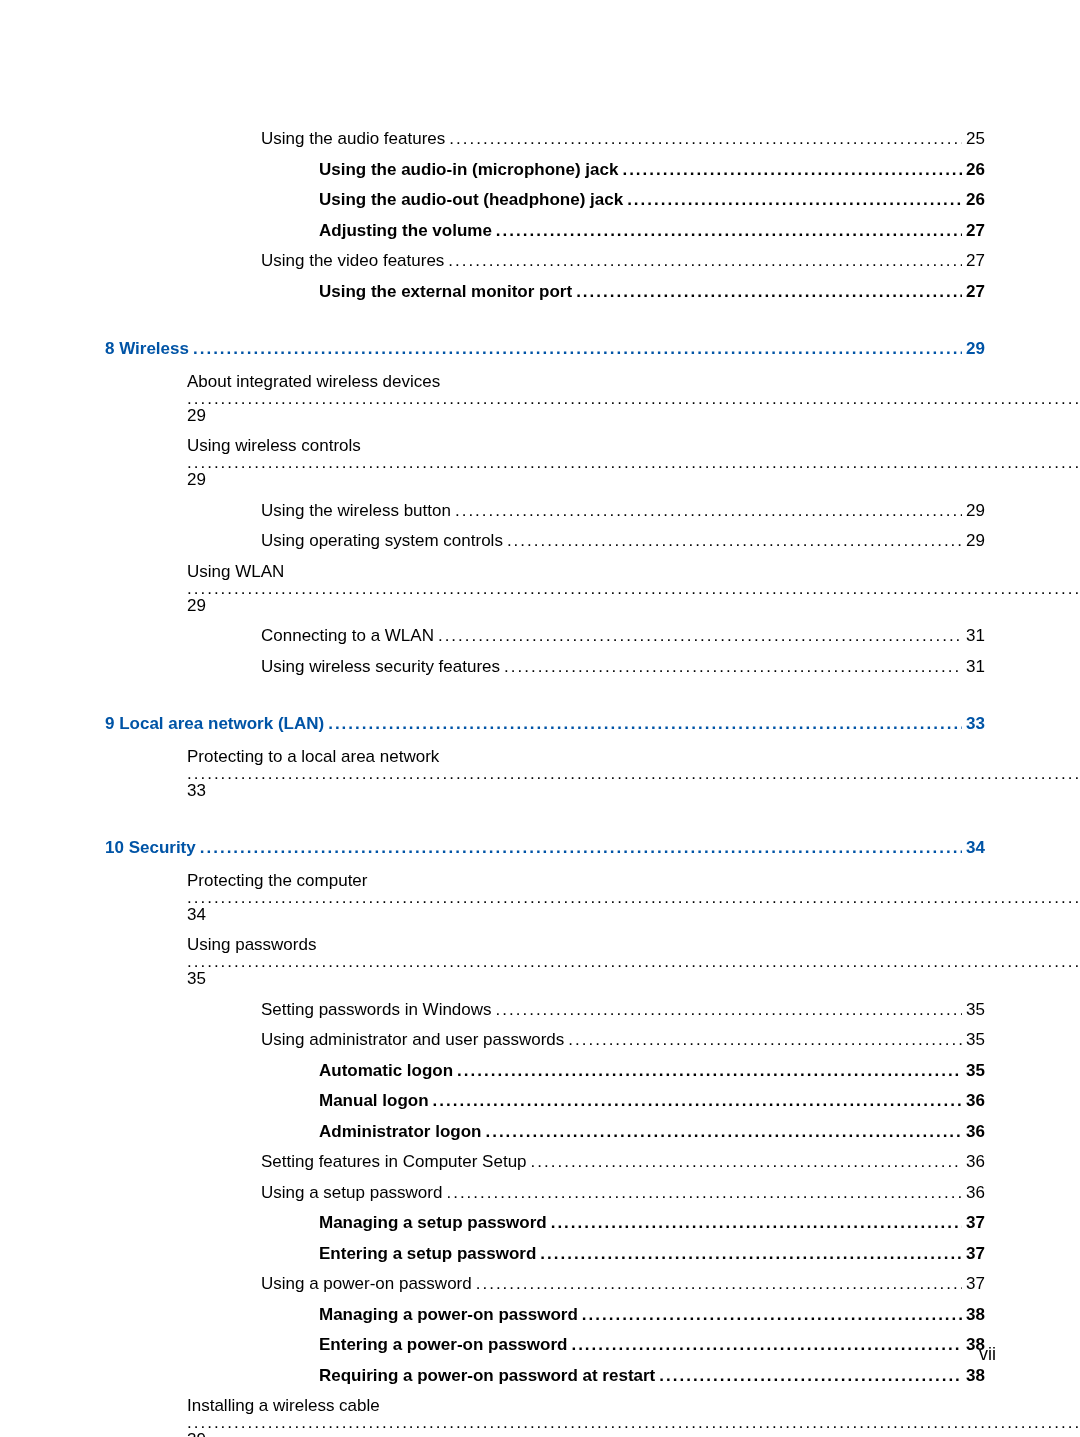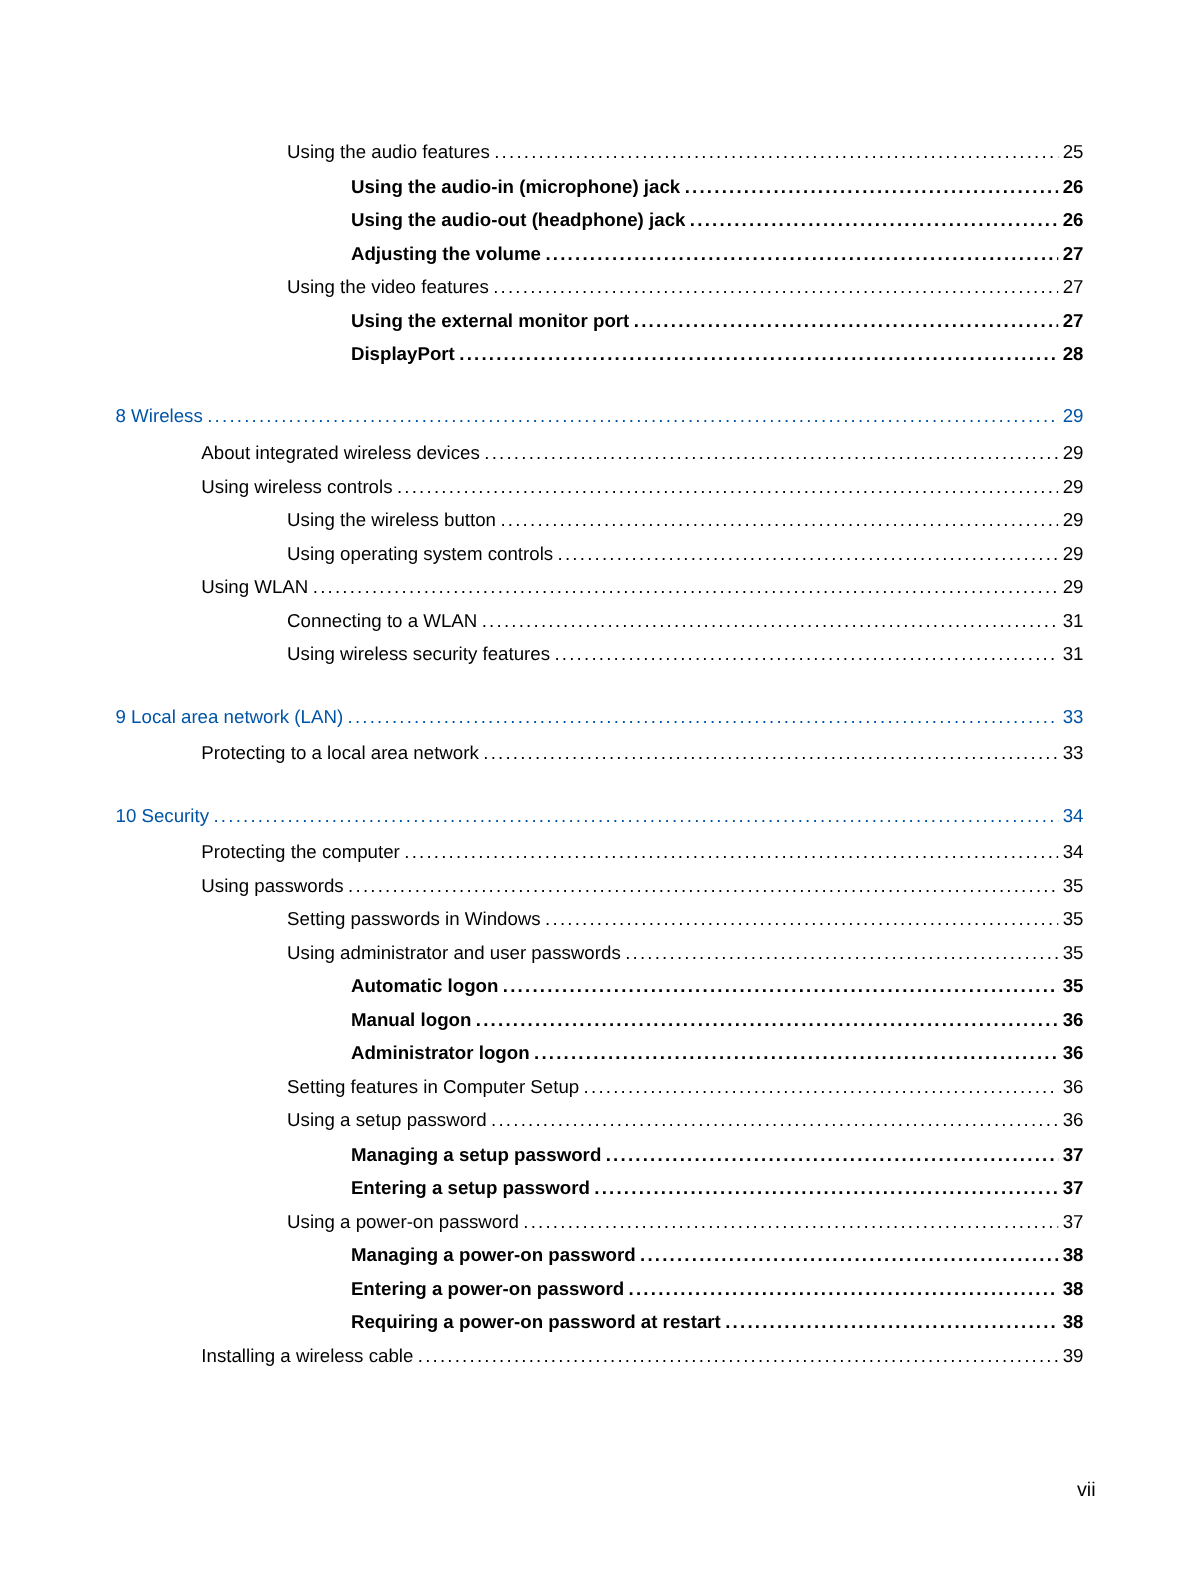--- a/index.html
+++ b/index.html
@@ -82,11 +82,6 @@
         <span class="leader"></span>
         <span class="pagenum"> 27</span>
       </div>
-      <div class="entry lv3">
-        <span class="label">DisplayPort</span>
-        <span class="leader"></span>
-        <span class="pagenum"> 28</span>
-      </div>
       <div class="entry lv0 chapter">
         <span class="label">8  Wireless</span>
         <span class="leader"></span>

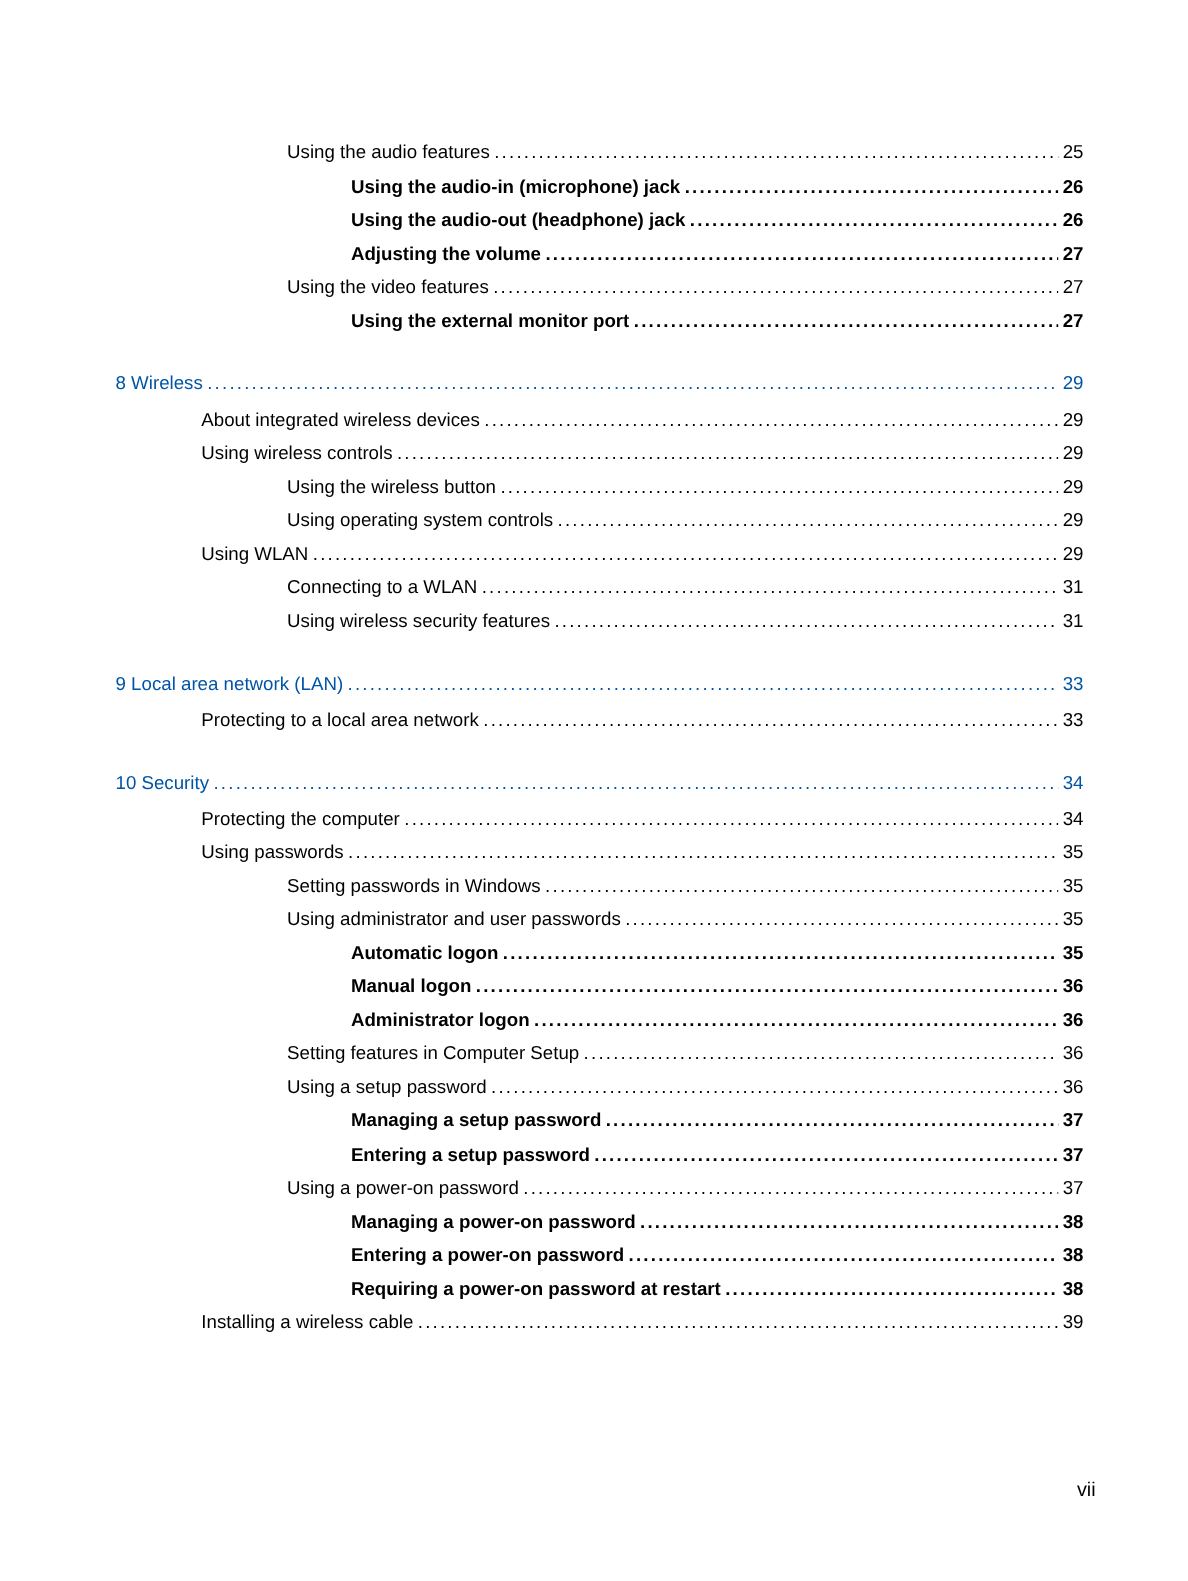--- a/index.html
+++ b/index.html
@@ -35,7 +35,7 @@
     }
     .entry.chapter .leader { color: #0054a6; }
     .entry .pagenum { flex: 0 0 auto; }
-    .chapter { color: #0054a6; font-weight: normal; margin-top: 40px; margin-bottom: 16px; }
+    .chapter { color: #0054a6; font-weight: bold; margin-top: 40px; margin-bottom: 16px; }
     .lv0 { padding-left: 0px; }
     .lv1 { padding-left: 78px; }
     .lv2 { padding-left: 156px; align-items: center; }

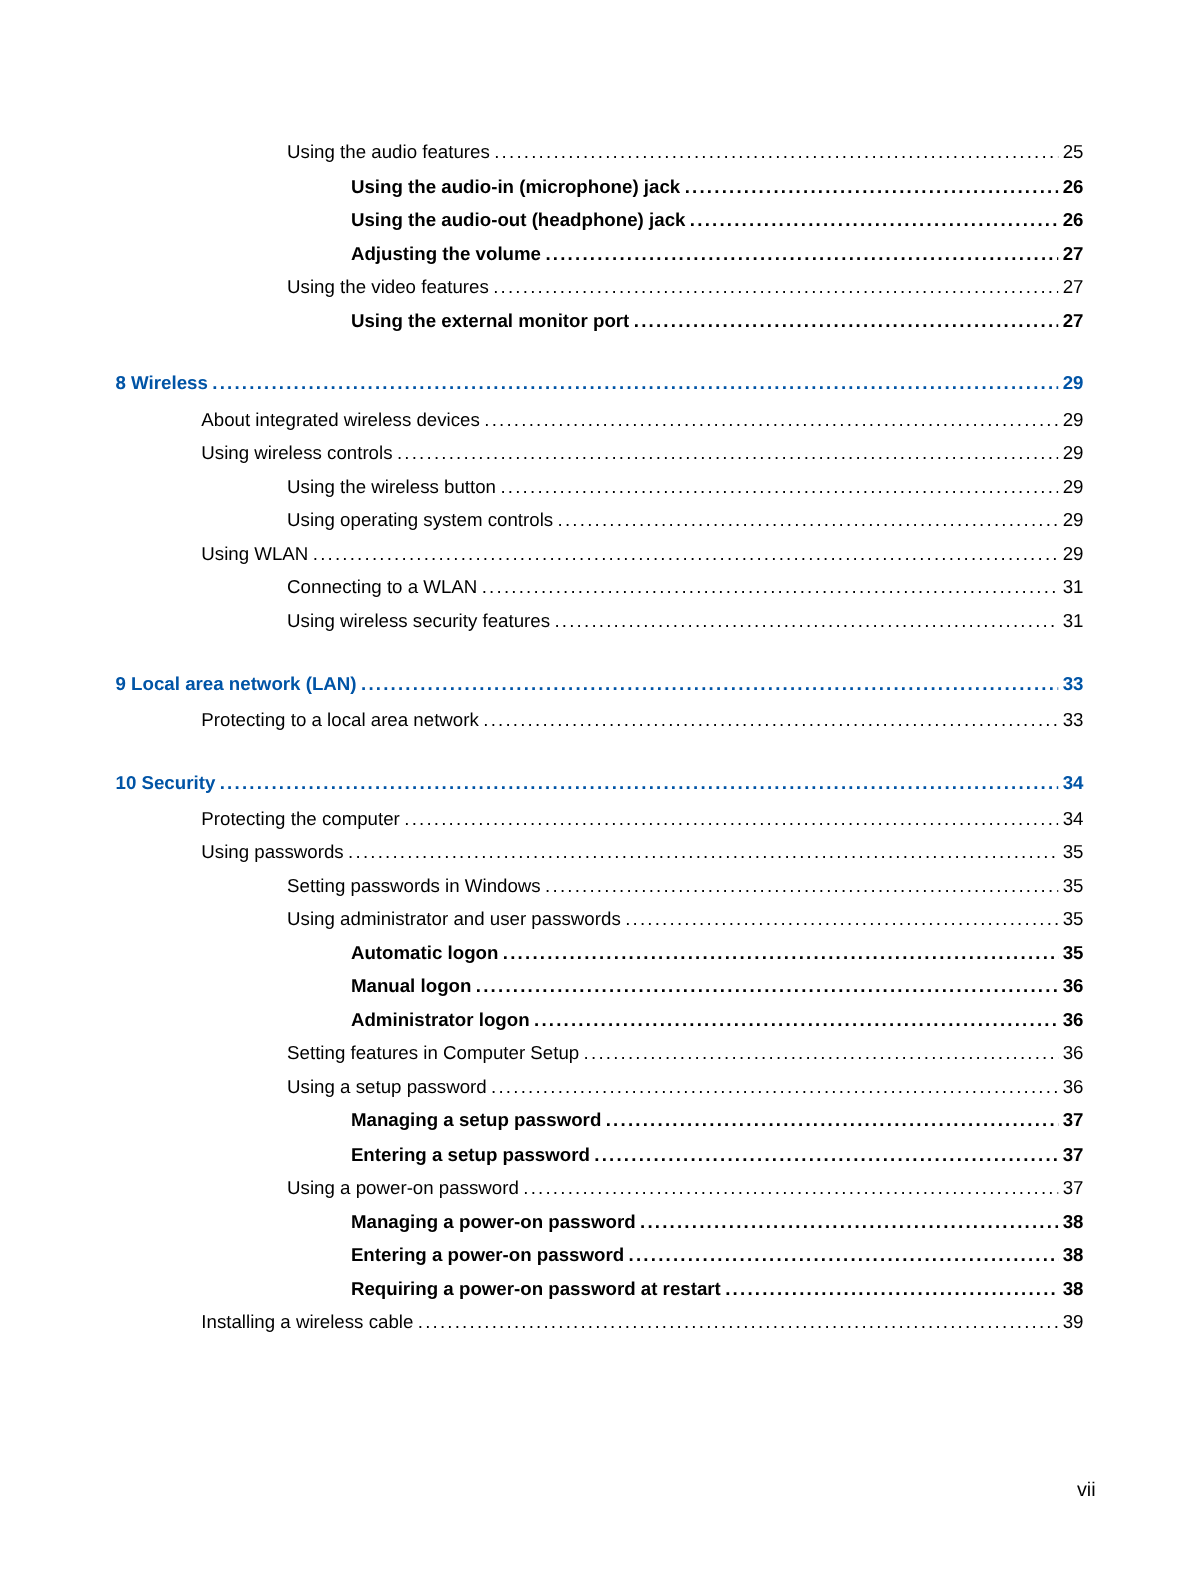--- a/index.html
+++ b/index.html
@@ -37,7 +37,7 @@
     .entry .pagenum { flex: 0 0 auto; }
     .chapter { color: #0054a6; font-weight: bold; margin-top: 40px; margin-bottom: 16px; }
     .lv0 { padding-left: 0px; }
-    .lv1 { padding-left: 78px; }
+    .lv1 { padding-left: 78px; flex-direction: column; }
     .lv2 { padding-left: 156px; align-items: center; }
     .lv3 { padding-left: 214px; font-weight: bold; }
     .footer {

